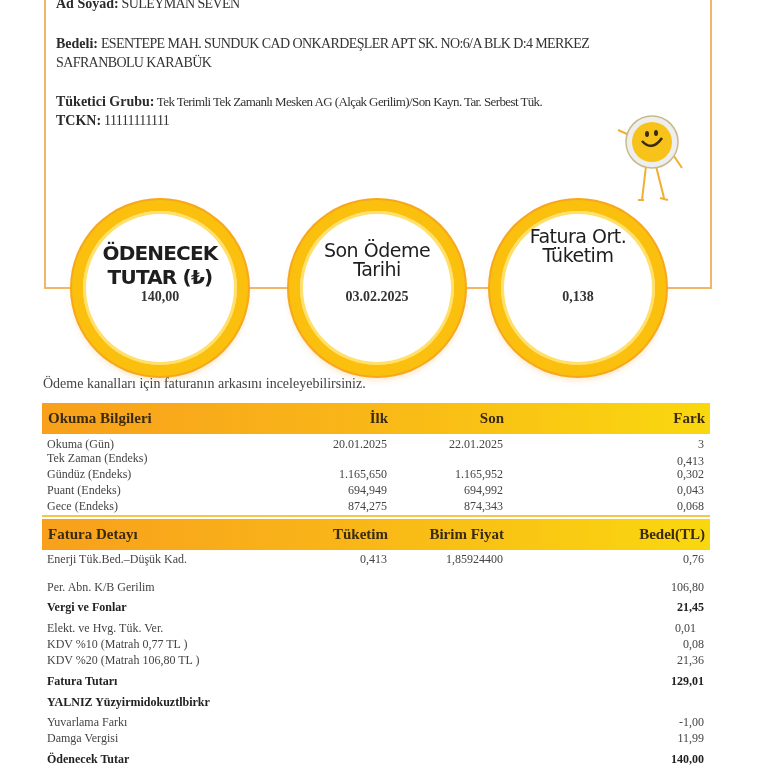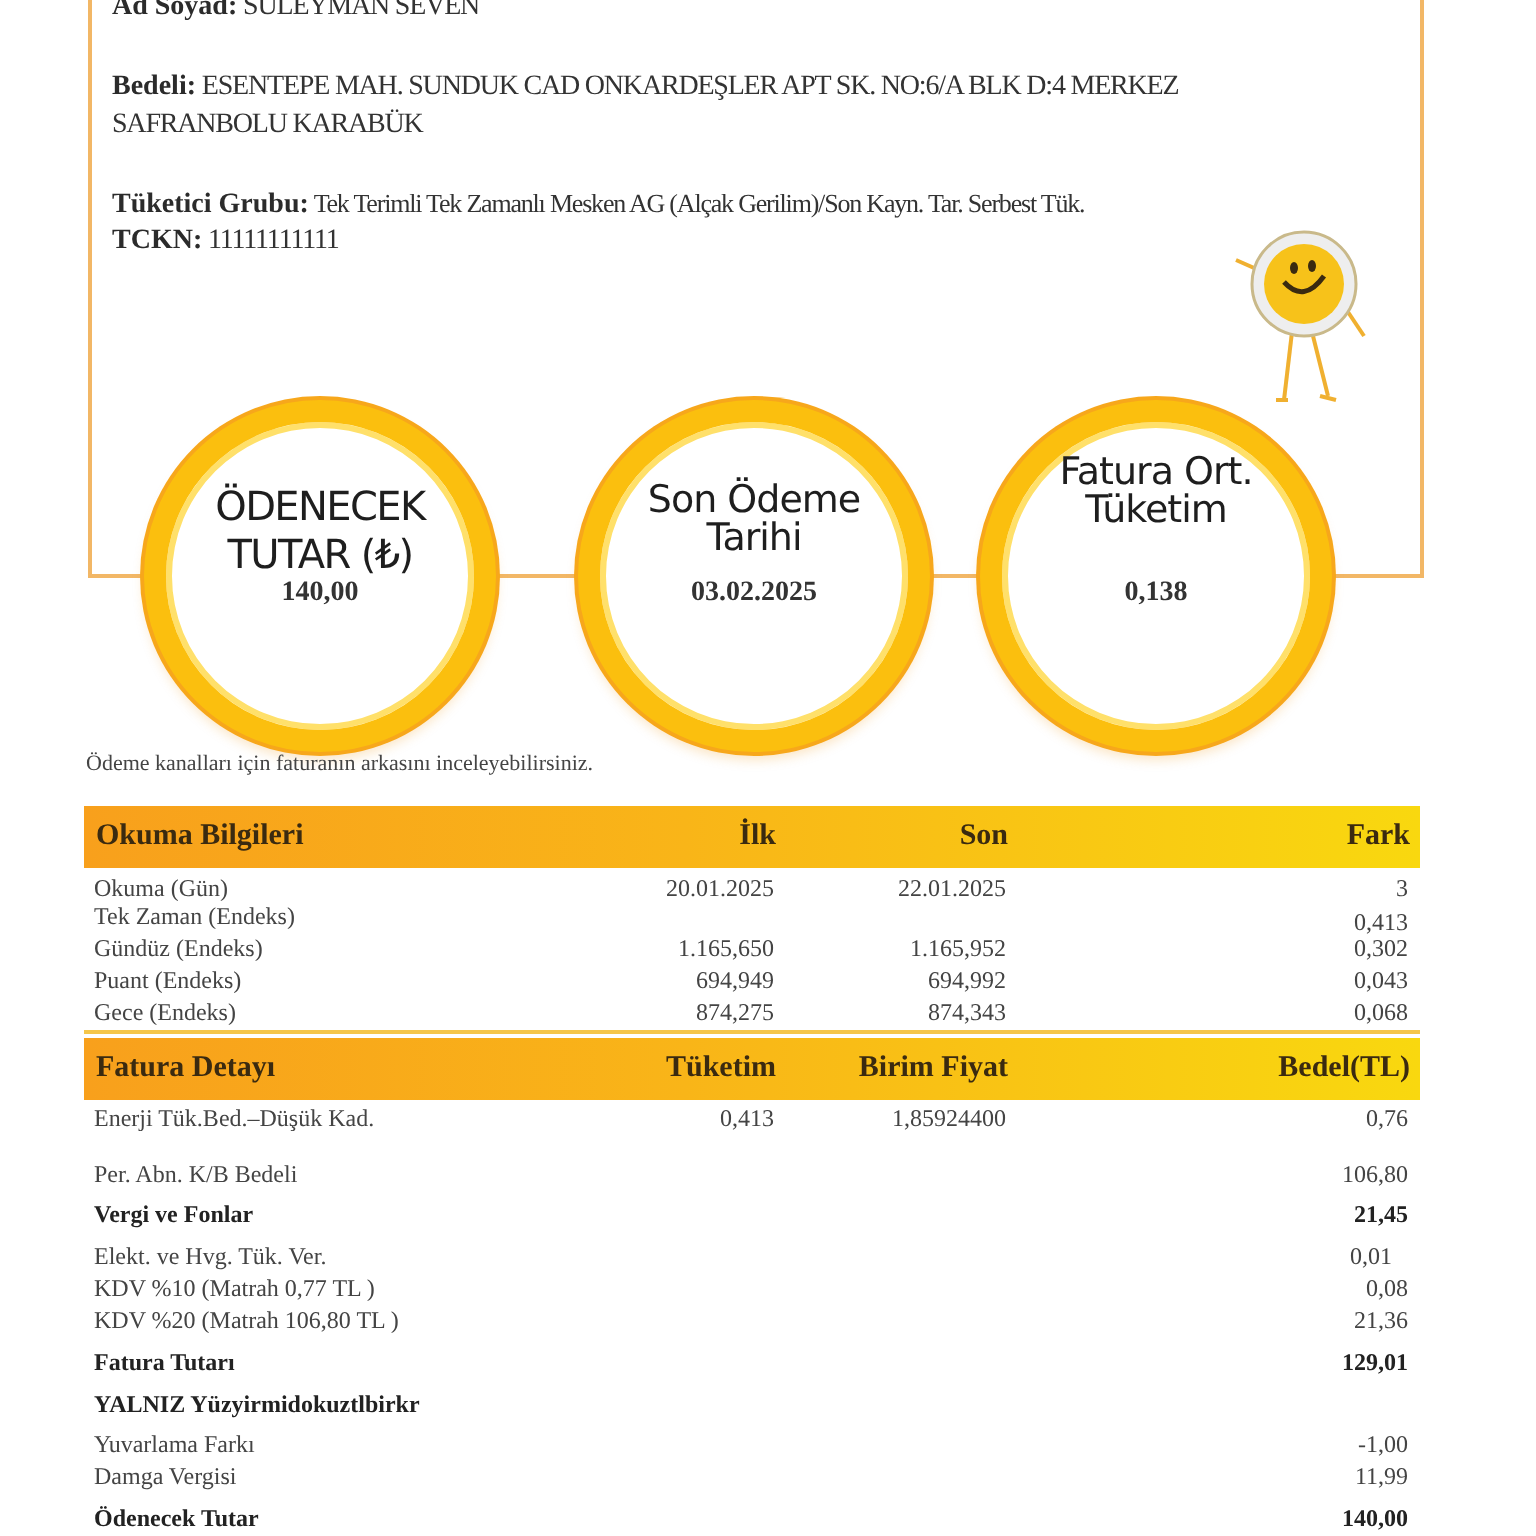--- a/index.html
+++ b/index.html
@@ -83,7 +83,7 @@
 </svg>
 
 <div class="circle" style="left:72px; top:200px;">
-  <div class="ctitle" style="top:32px; font-size:20px; font-weight:normal; letter-spacing:-0.8px;">
+  <div class="ctitle" style="top:32px; font-size:20px; font-weight:bold; letter-spacing:-0.8px;">
     <div>ÖDENECEK</div>
     <div style="margin-top:4px;">TUTAR (₺)</div>
   </div>

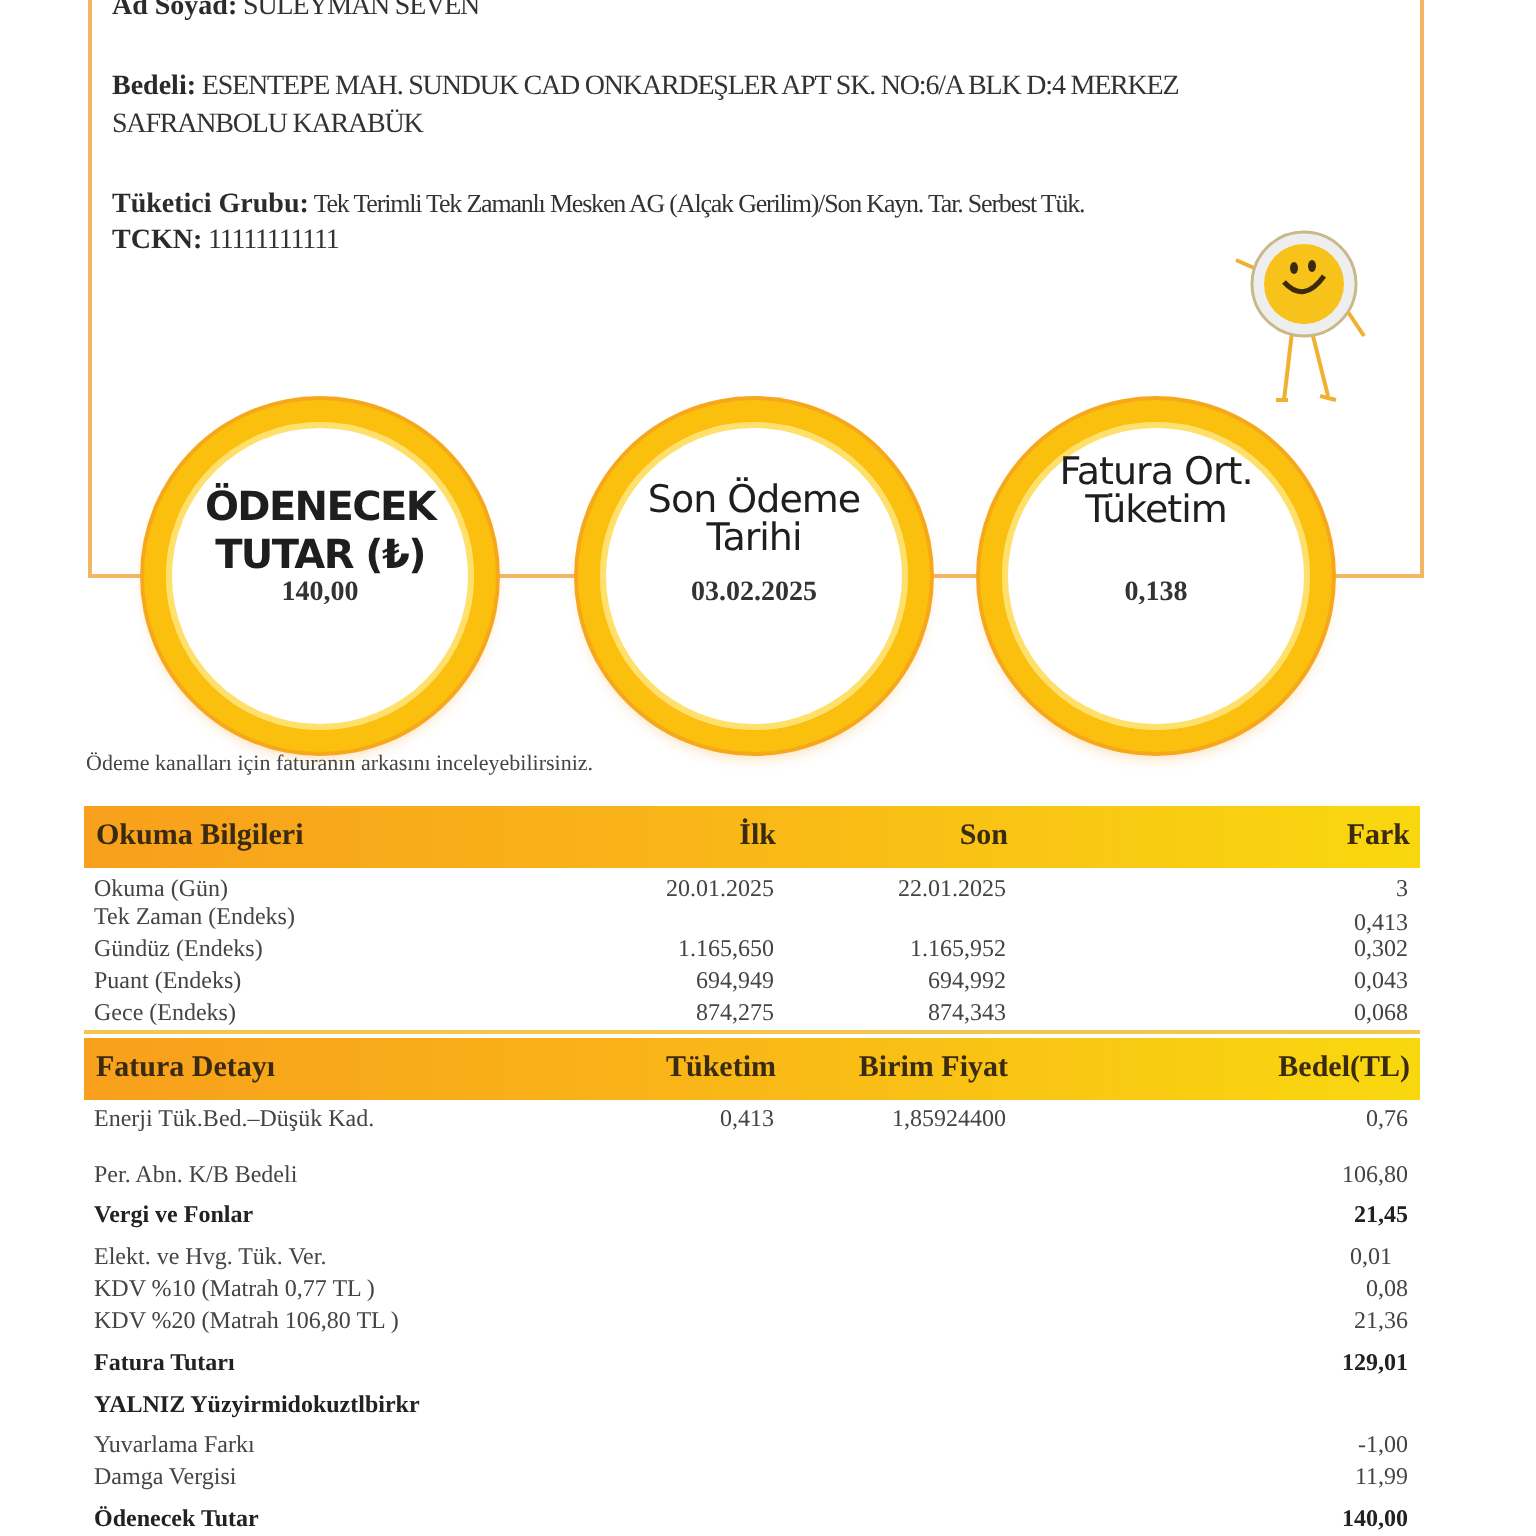--- a/index.html
+++ b/index.html
@@ -29,7 +29,7 @@
     position: absolute; left: 0; right: 0; top: 112px;
     font-family: "Liberation Serif", serif; font-weight: bold; font-size: 14px; color: #333;
   }
-  .note { position: absolute; left: 43px; top: 376px; font-size: 11px; color: #444; }
+  .note { position: absolute; left: 43px; top: 376px; font-size: 14px; color: #444; }
   .thead {
     position: absolute; left: 42px; width: 668px; height: 31px;
     background: linear-gradient(90deg, #f8a01c 0%, #f9b518 45%, #f9d80f 100%);

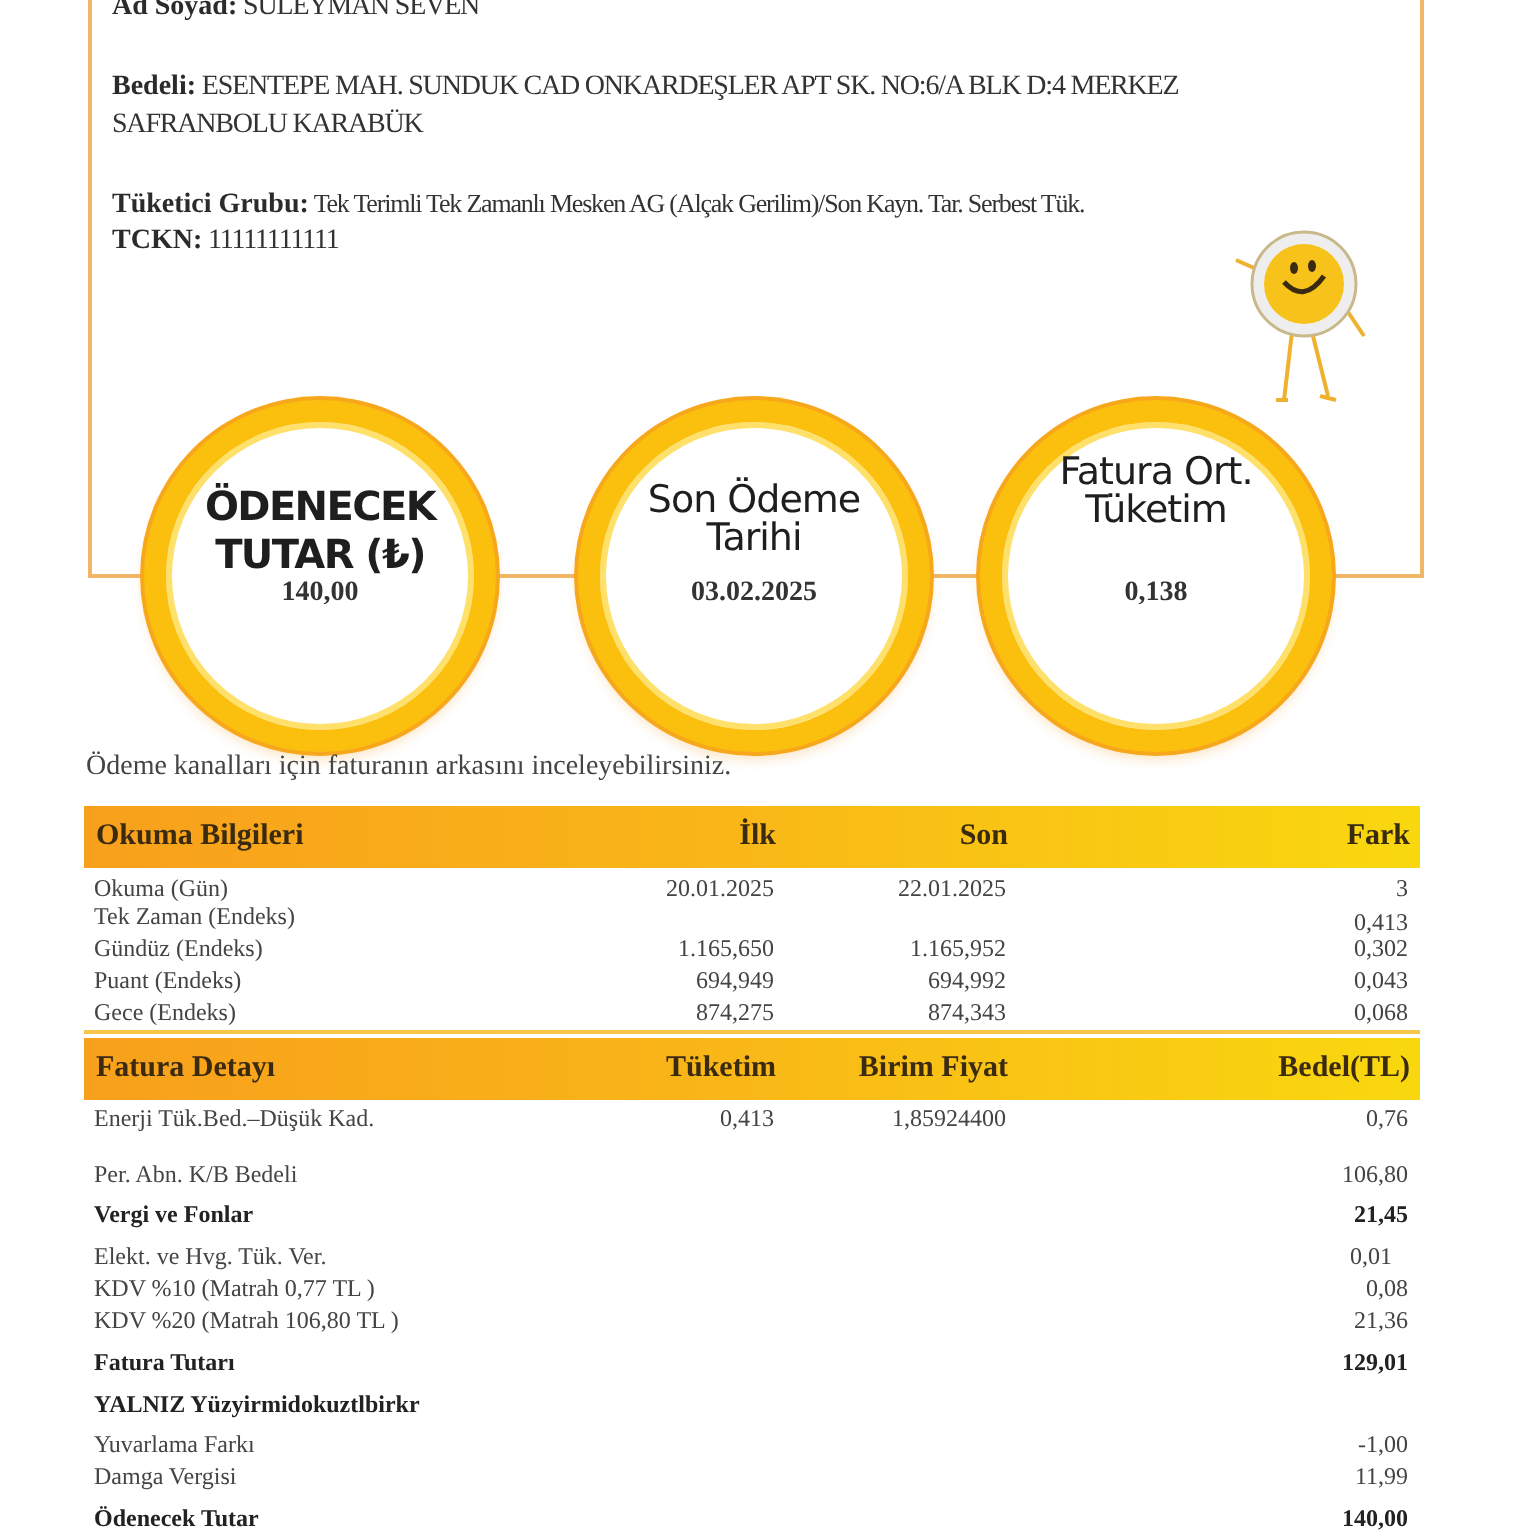--- a/index.html
+++ b/index.html
@@ -159,7 +159,7 @@
   <span style="right:8px;">0,76</span>
 </div>
 <div class="row" style="top:580px;">
-  <span style="left:0;">Per. Abn. K/B Bedeli</span>
+  <span style="left:0;">Per. Abn. K/B Gerilim</span>
   <span style="right:8px;">106,80</span>
 </div>
 <div class="row bold" style="top:600px;">

